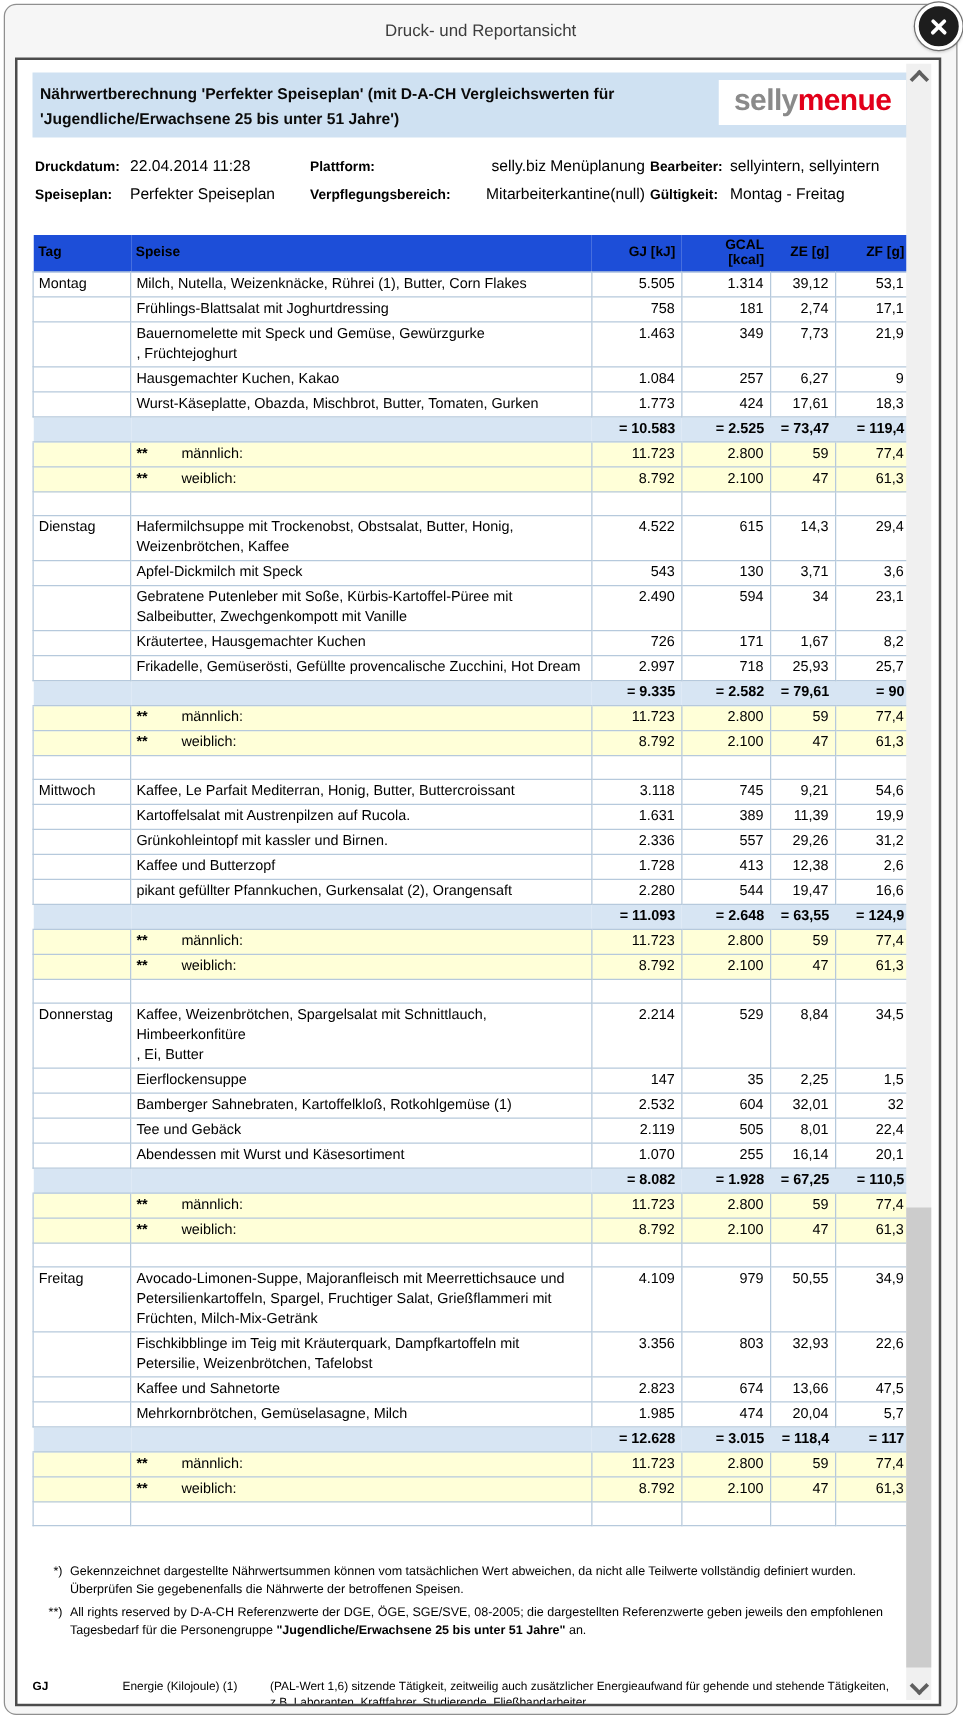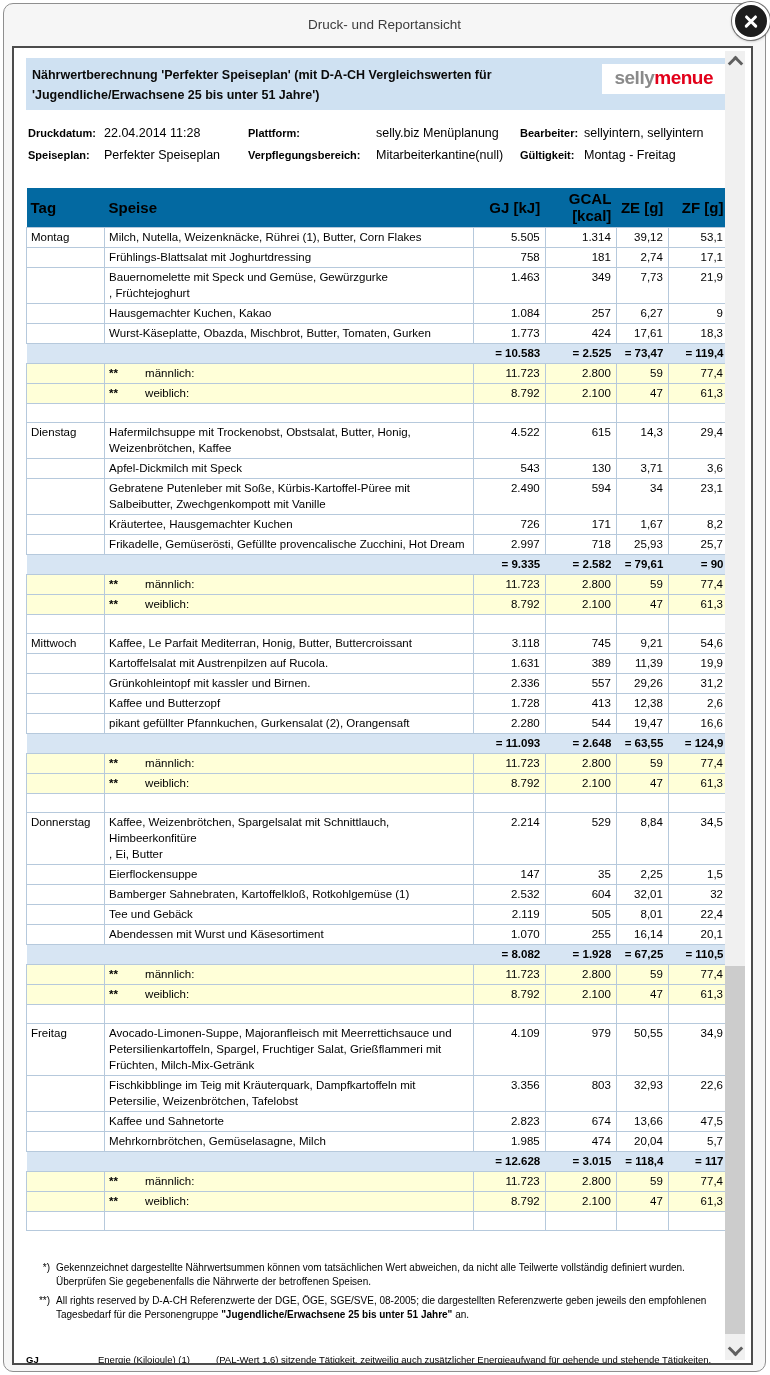--- a/index.html
+++ b/index.html
@@ -22,7 +22,7 @@
   
   .report-header{display:flex;background:#cfe1f2;padding:5px 2px 5px 6px;align-items:flex-start;}
   .report-title{flex:1;font-size:12.5px;font-weight:bold;line-height:1.6;padding-top:2px;color:#0a0a0a;}
-  .logo{background:#ffffff;margin:1px 2px 1px 24px;padding:3px 12px 5px 12px;font-size:19px;
+  .logo{background:#ffffff;margin:1px 2px 1px 24px;padding:3px 12px 5px 12px;font-size:24px;
     font-weight:bold;letter-spacing:-0.5px;white-space:nowrap;}
   .logo-gray{color:#8a8a8a;}
   .logo-red{color:#e2001a;}

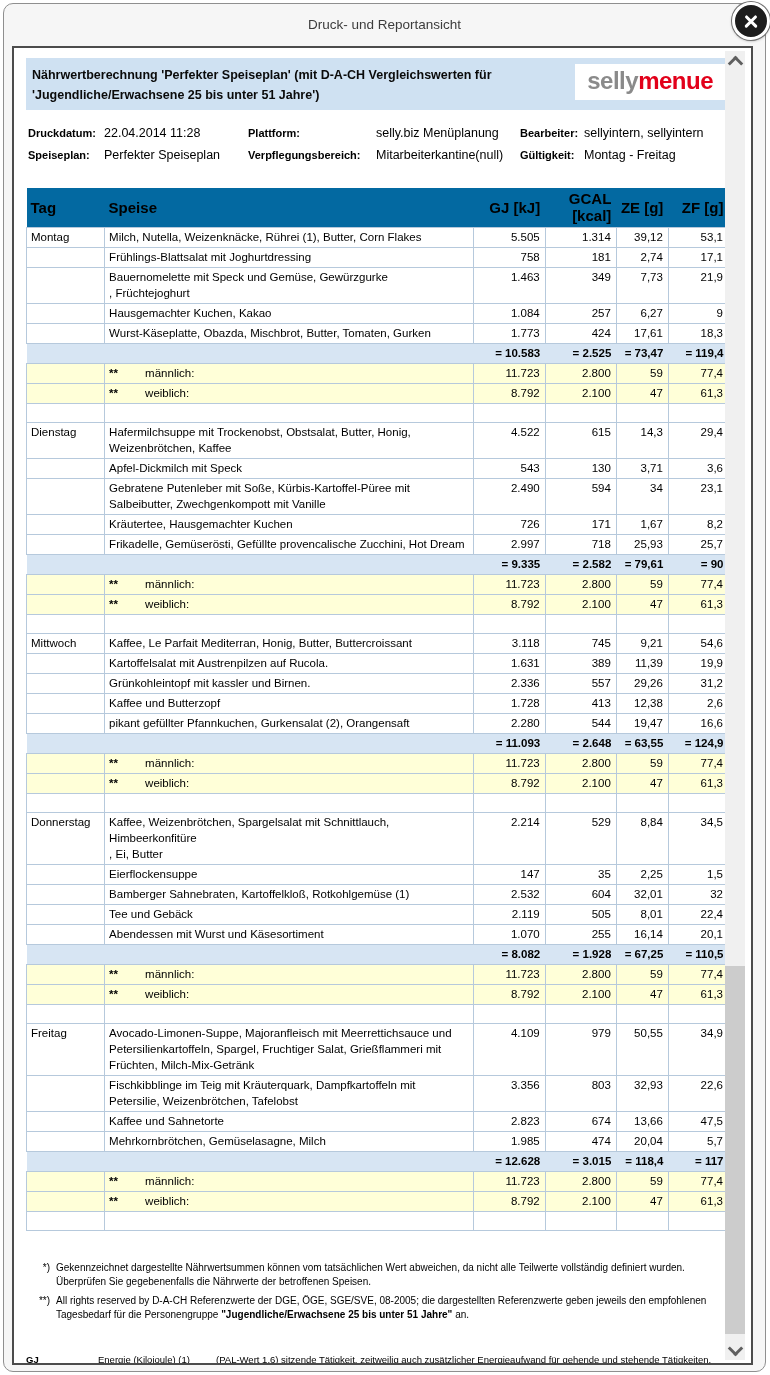--- a/index.html
+++ b/index.html
@@ -31,7 +31,7 @@
     column-gap:0;row-gap:8px;margin:16px 0 26px 2px;align-items:baseline;}
   .m-label{font-size:11px;font-weight:bold;}
   .m-value{font-size:12.5px;padding-left:2px;}
-  .m-value.right{text-align:left;padding-right:4px;}
+  .m-value.right{text-align:right;padding-right:4px;}
   
   table.nutri{border-collapse:collapse;width:703px;table-layout:fixed;font-size:11.5px;}
   .nutri col.c-tag{width:78px;} .nutri col.c-speise{width:368px;}

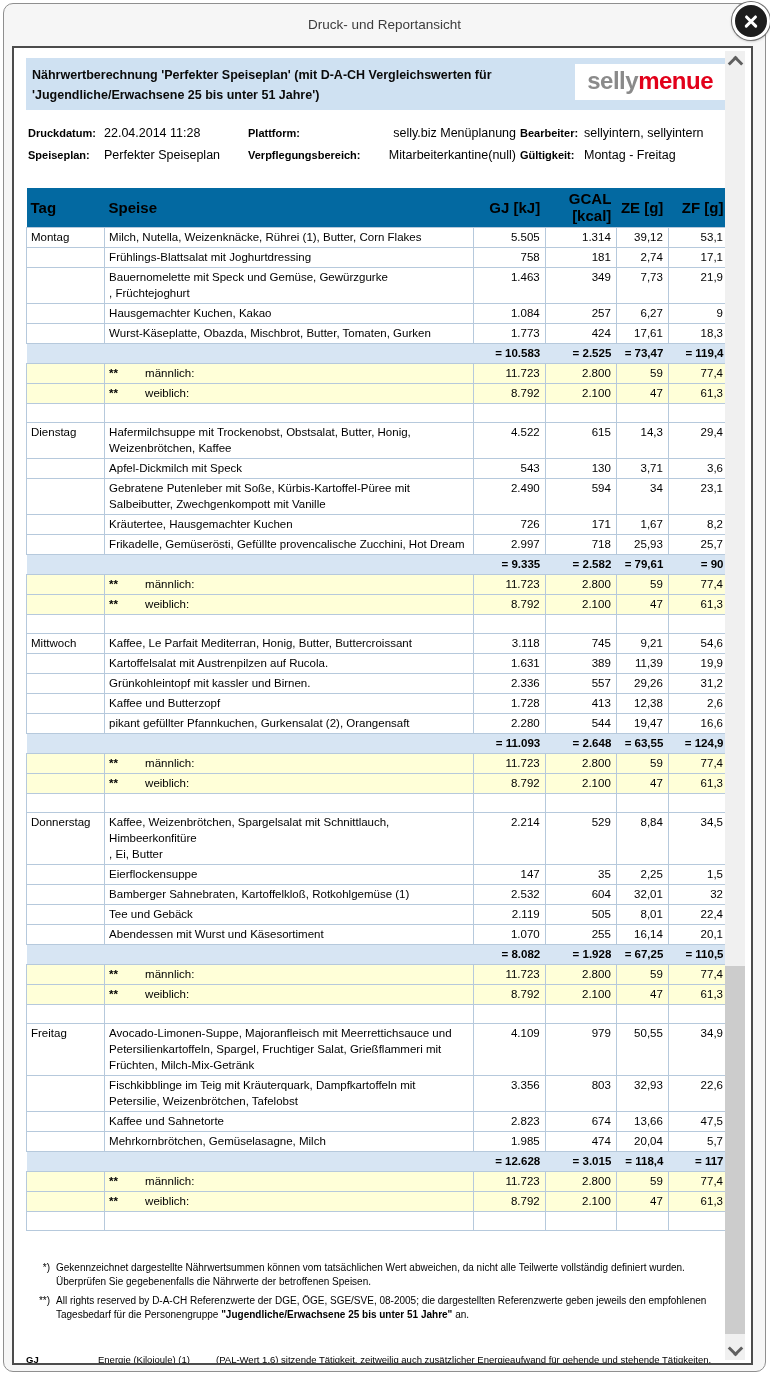--- a/index.html
+++ b/index.html
@@ -37,7 +37,7 @@
   .nutri col.c-tag{width:78px;} .nutri col.c-speise{width:368px;}
   .nutri col.c-gj{width:72px;} .nutri col.c-gcal{width:71px;}
   .nutri col.c-ze{width:52px;} .nutri col.c-zf{width:60px;}
-  .nutri th{background:#0369a1;font-weight:bold;font-size:15px;padding:2px 5px 3px 4px;
+  .nutri th{background:#1d4ed8;font-weight:bold;font-size:11px;padding:2px 5px 3px 4px;
     text-align:left;border:none;}
   .nutri th.num{text-align:right;}
   .nutri td{border:1px solid #b6c9dc;padding:1px 4px 2px 4px;vertical-align:top;

